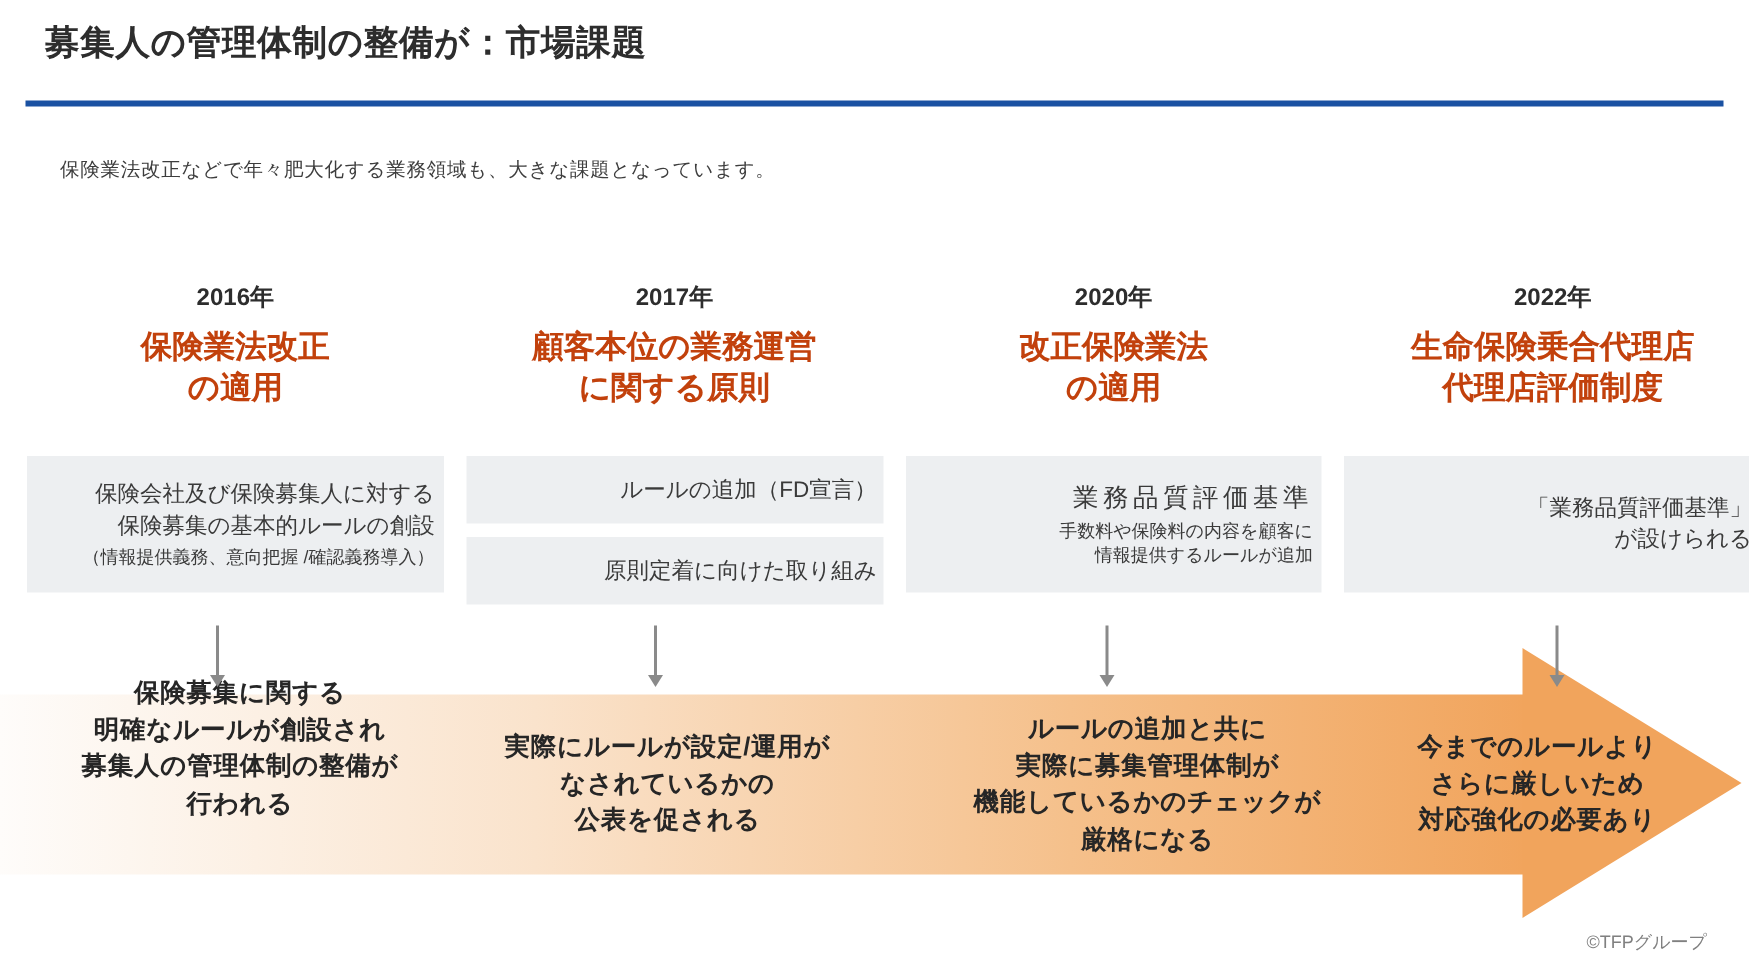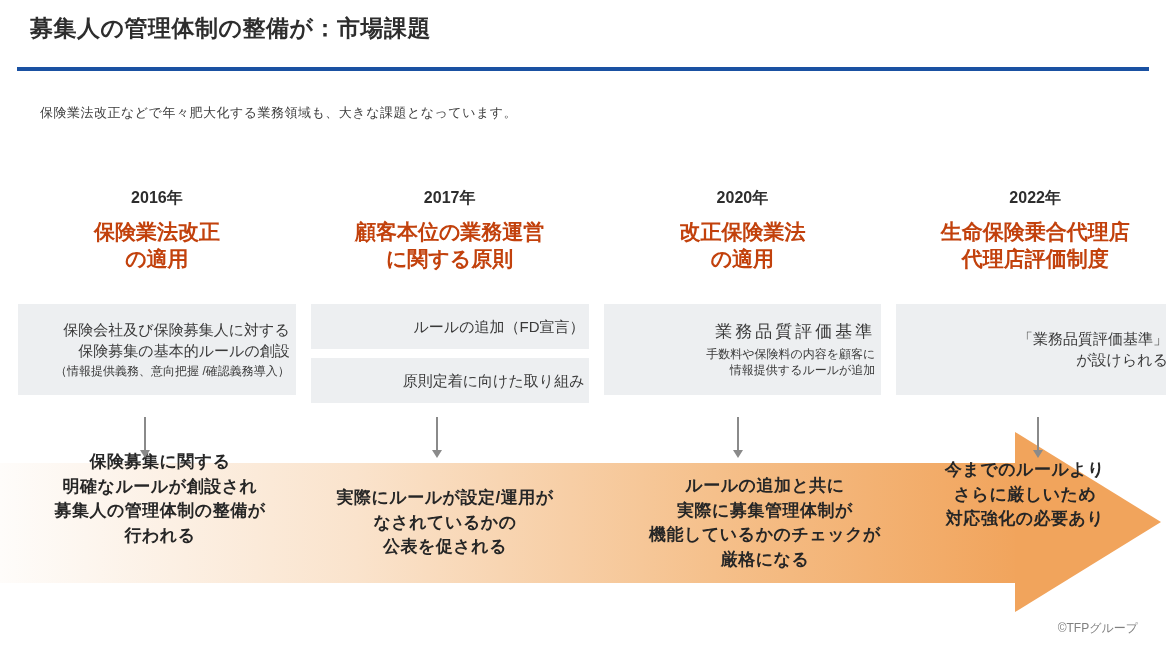--- a/index.html
+++ b/index.html
@@ -37,7 +37,7 @@
   .at1{left:25px;top:450px;width:270px;}
   .at2{left:305px;top:486px;width:280px;}
   .at3{left:615px;top:474px;width:300px;}
-  .at4{left:885px;top:458px;width:280px;text-align:center;}
+  .at4{left:885px;top:486px;width:280px;text-align:center;}
 
   .footer{position:absolute;right:28px;top:620px;font-size:12px;color:#808080;}
 </style>

